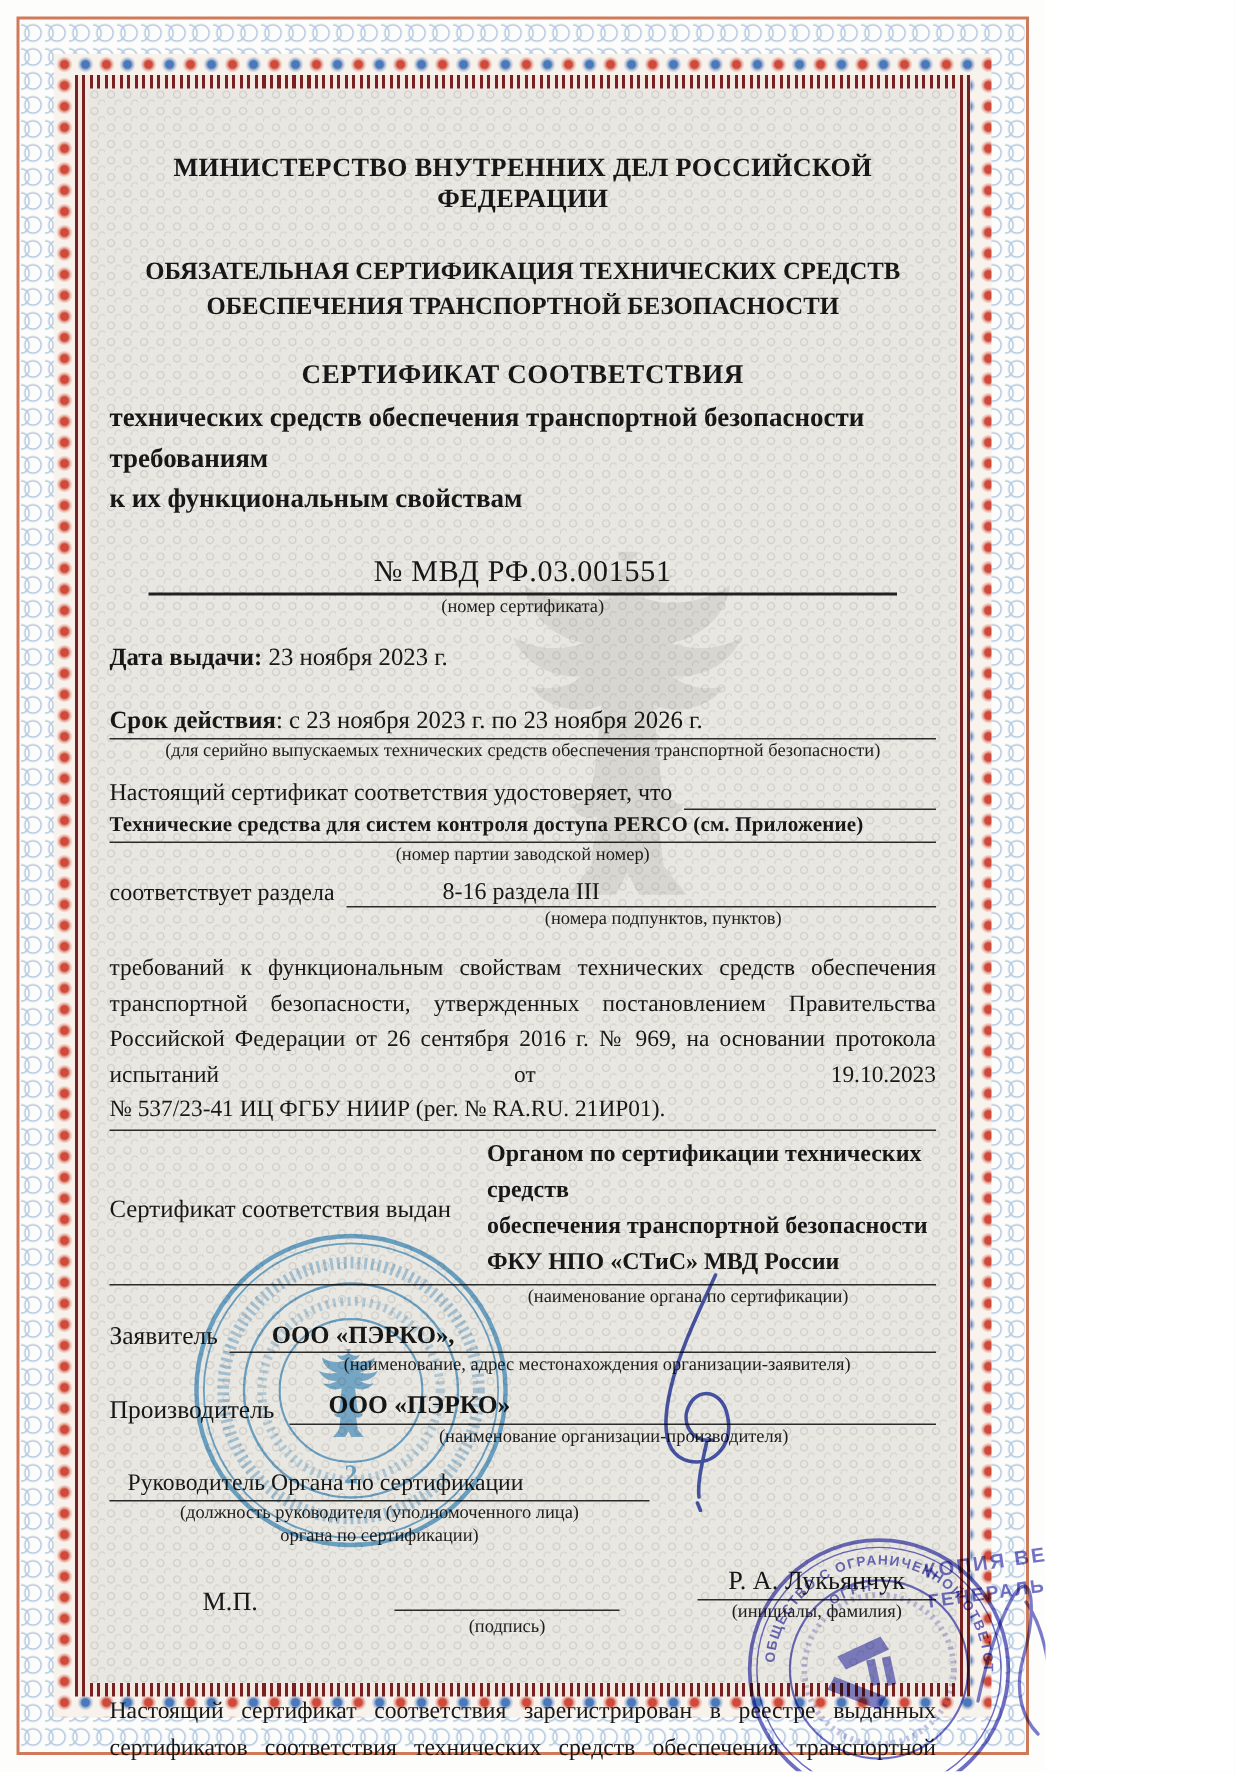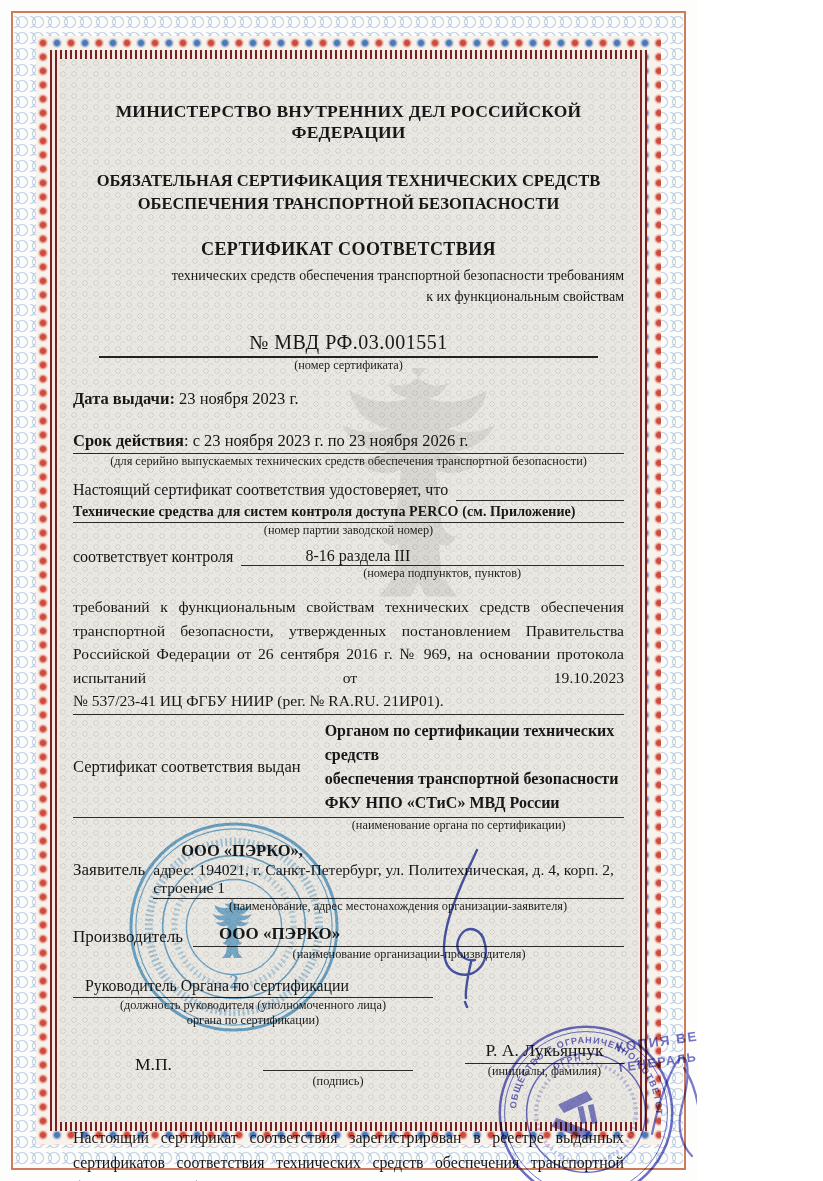--- a/index.html
+++ b/index.html
@@ -30,7 +30,7 @@
   .h-min{font-size:17.5px;font-weight:bold;text-align:center;margin-top:32px;letter-spacing:.2px;}
   .h-prog{font-size:16.5px;font-weight:bold;text-align:center;margin-top:26px;line-height:1.4;}
   .h-cert{font-size:18px;font-weight:bold;text-align:center;margin-top:24px;letter-spacing:.4px;}
-  .h-cert2{font-size:14px;font-weight:normal;text-align:right;margin-top:5px;line-height:1.5;}
+  .h-cert2{font-size:18px;font-weight:bold;text-align:left;margin-top:5px;line-height:1.5;}
   .num-line{font-size:20px;font-weight:normal;text-align:center;margin:24px 26px 0;padding-bottom:2px;
             border-bottom:2px solid #222;letter-spacing:.5px;}
   .row-date{font-size:16.5px;margin-top:15px;}

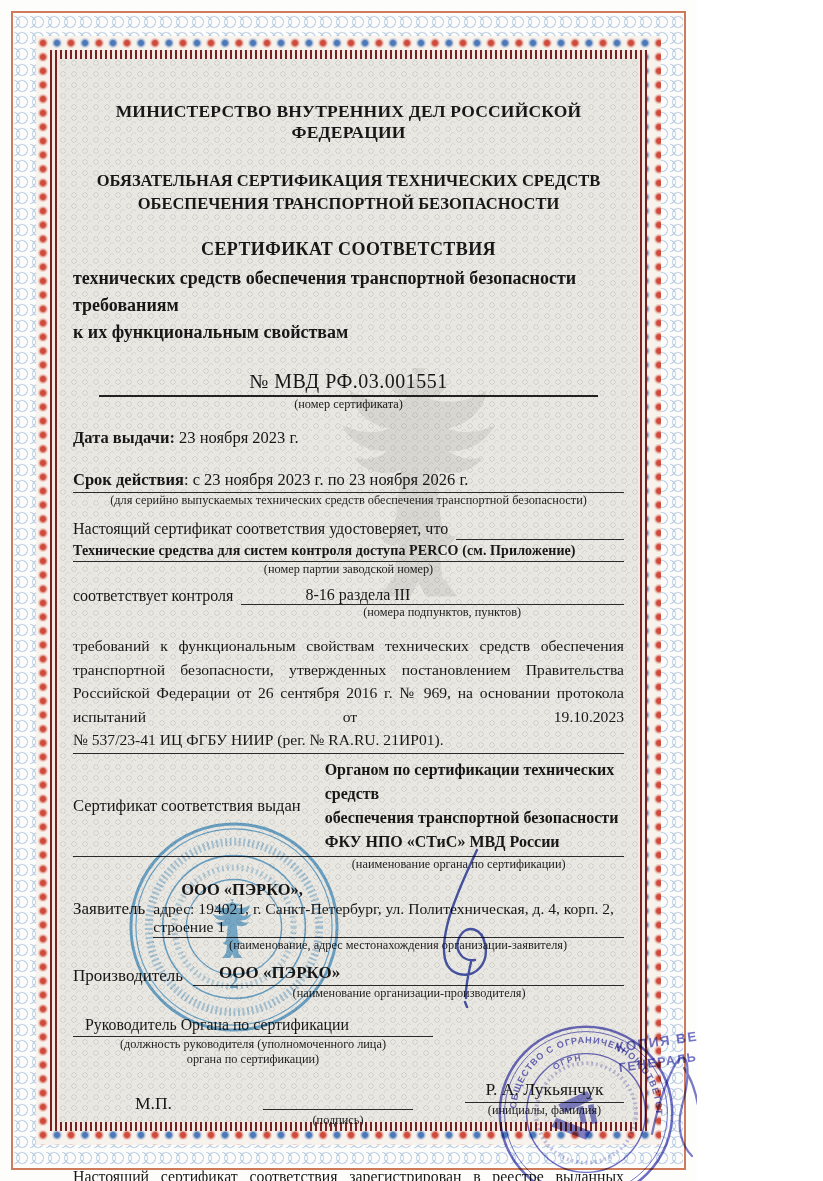--- a/index.html
+++ b/index.html
@@ -119,7 +119,7 @@
             <div class="cap">(номер партии заводской номер)</div>
 
             <div class="conf-row">
-              <span>соответствует контроля</span>
+              <span>соответствует раздела</span>
               <span class="conf-val">8-16 раздела III</span>
             </div>
             <div class="cap conf-cap">(номера подпунктов, пунктов)</div>

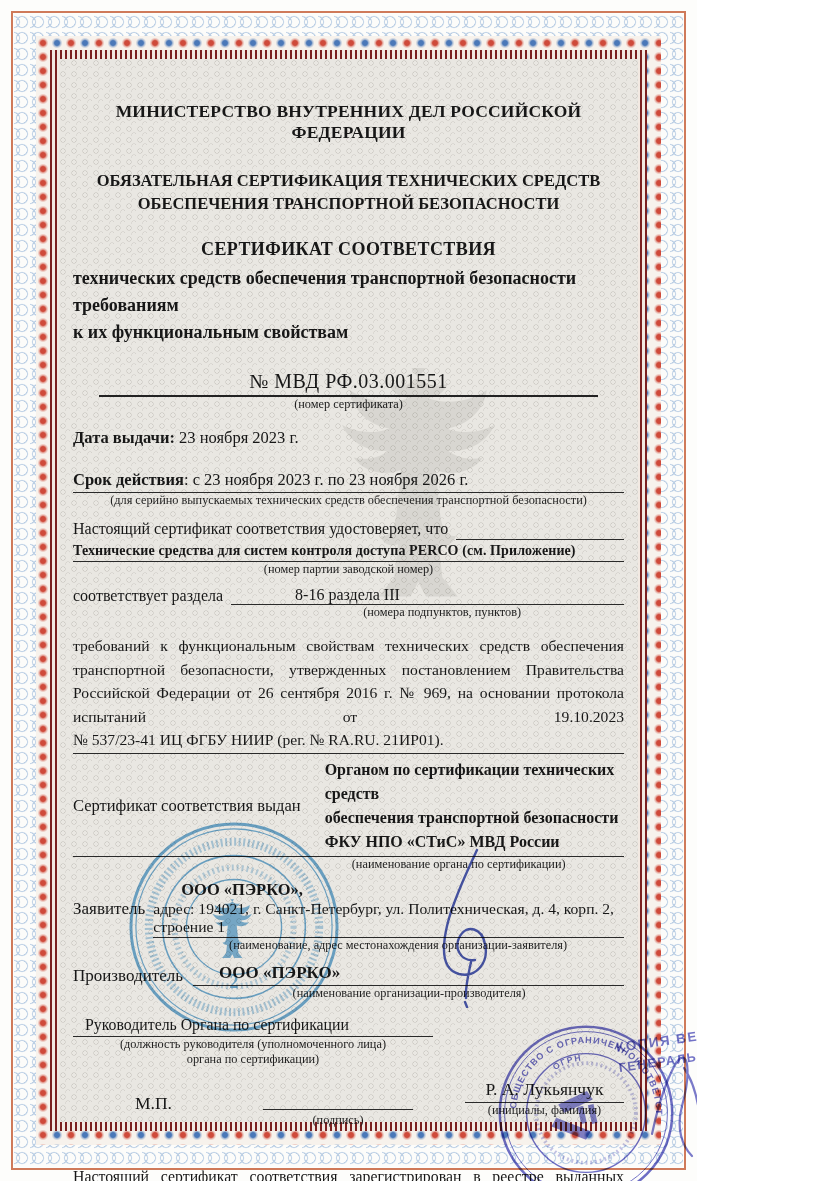--- a/index.html
+++ b/index.html
@@ -141,7 +141,6 @@
               <span class="app-label">Заявитель</span>
               <span class="app-col">
                 <div class="app-name">ООО «ПЭРКО»,</div>
-                <div class="app-addr">адрес: 194021, г. Санкт-Петербург, ул. Политехническая, д. 4, корп. 2, строение 1</div>
               </span>
             </div>
             <div class="cap app-cap">(наименование, адрес местонахождения организации-заявителя)</div>

